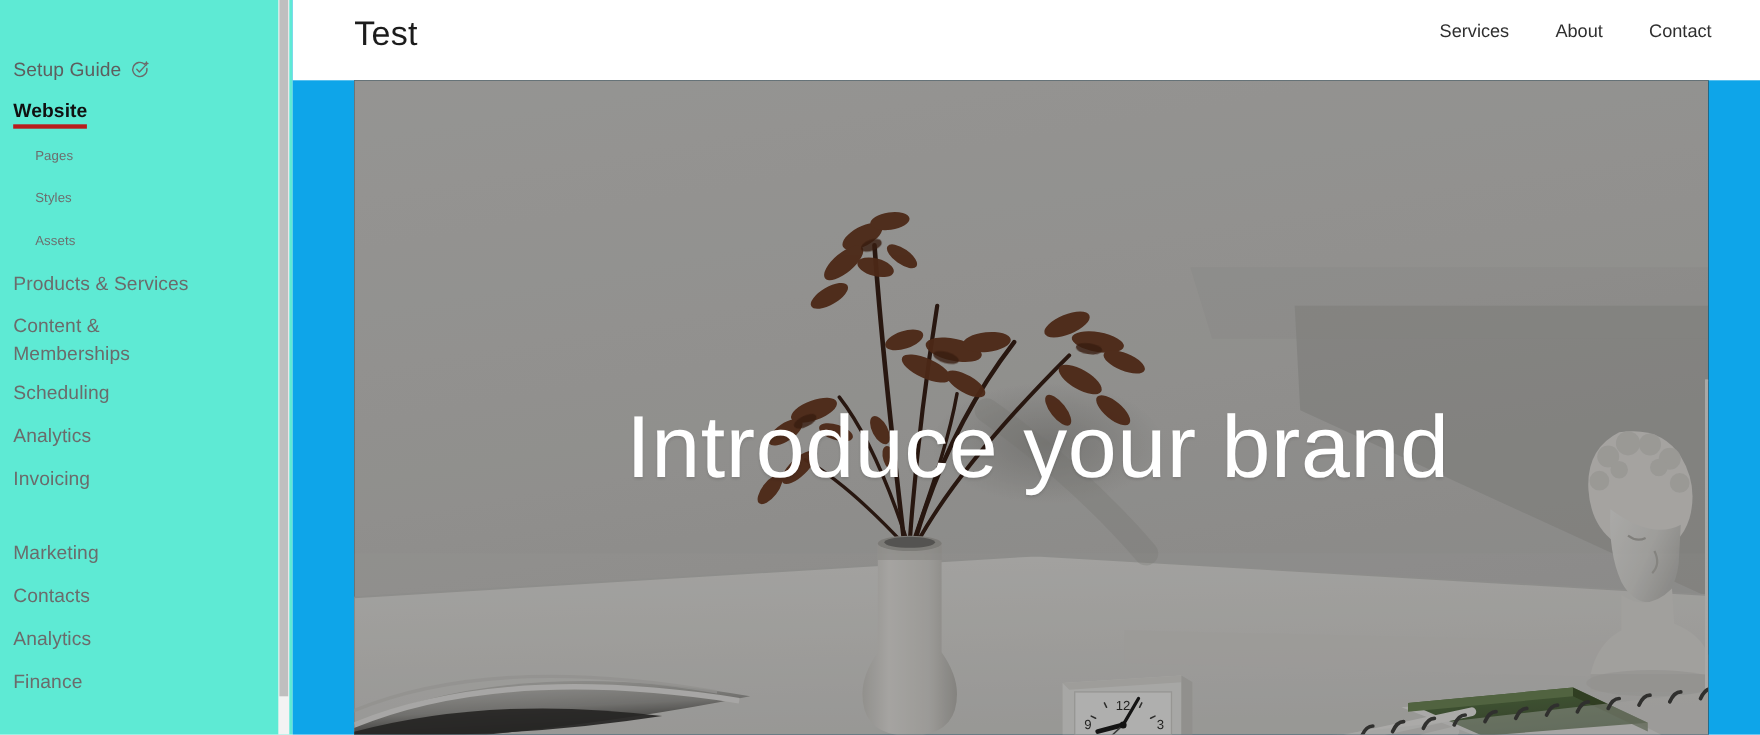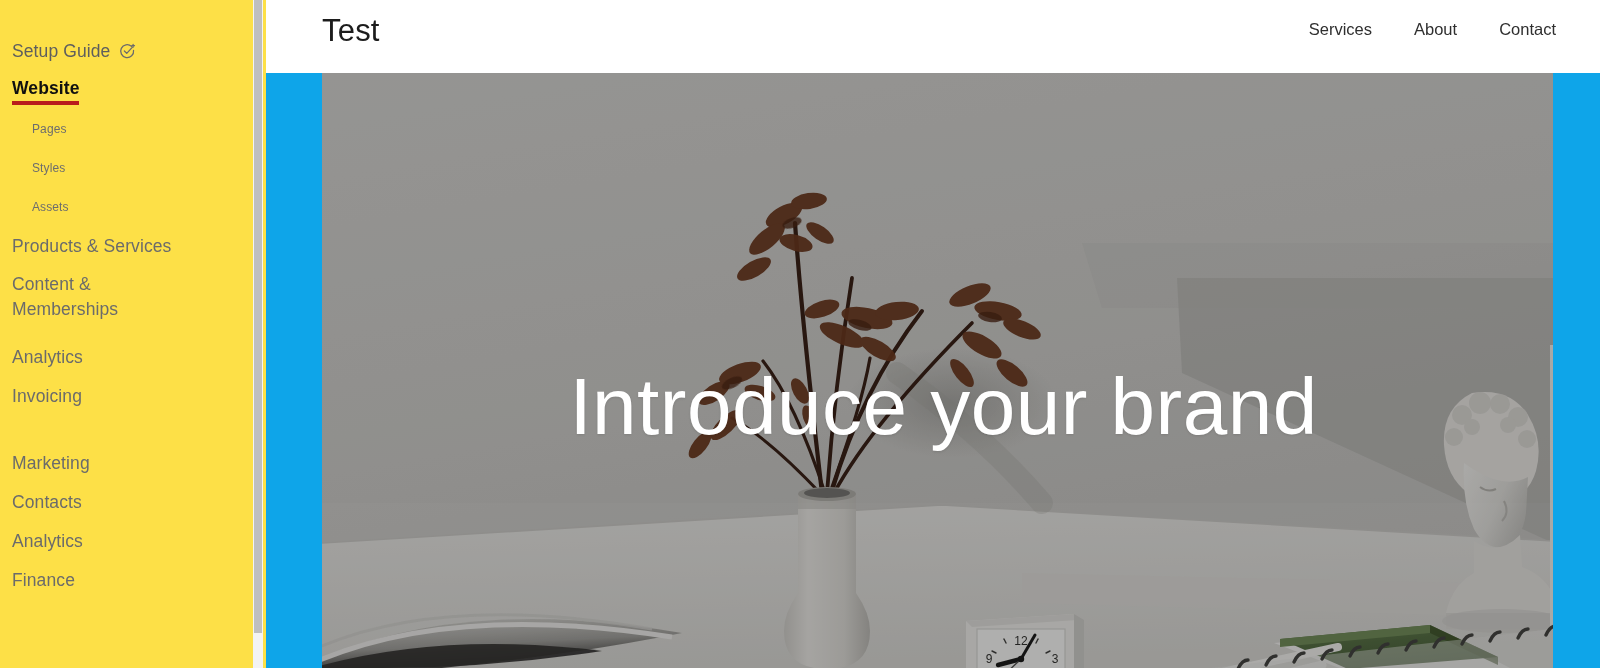--- a/index.html
+++ b/index.html
@@ -28,9 +28,9 @@
     width: 266px;
     height: 668px;
     flex: 0 0 266px;
-    background: #fde047;
+    background: #5eead4;
     padding-left: 12px;
-    padding-top: 38px;
+    padding-top: 50px;
     overflow: hidden;
   }
 

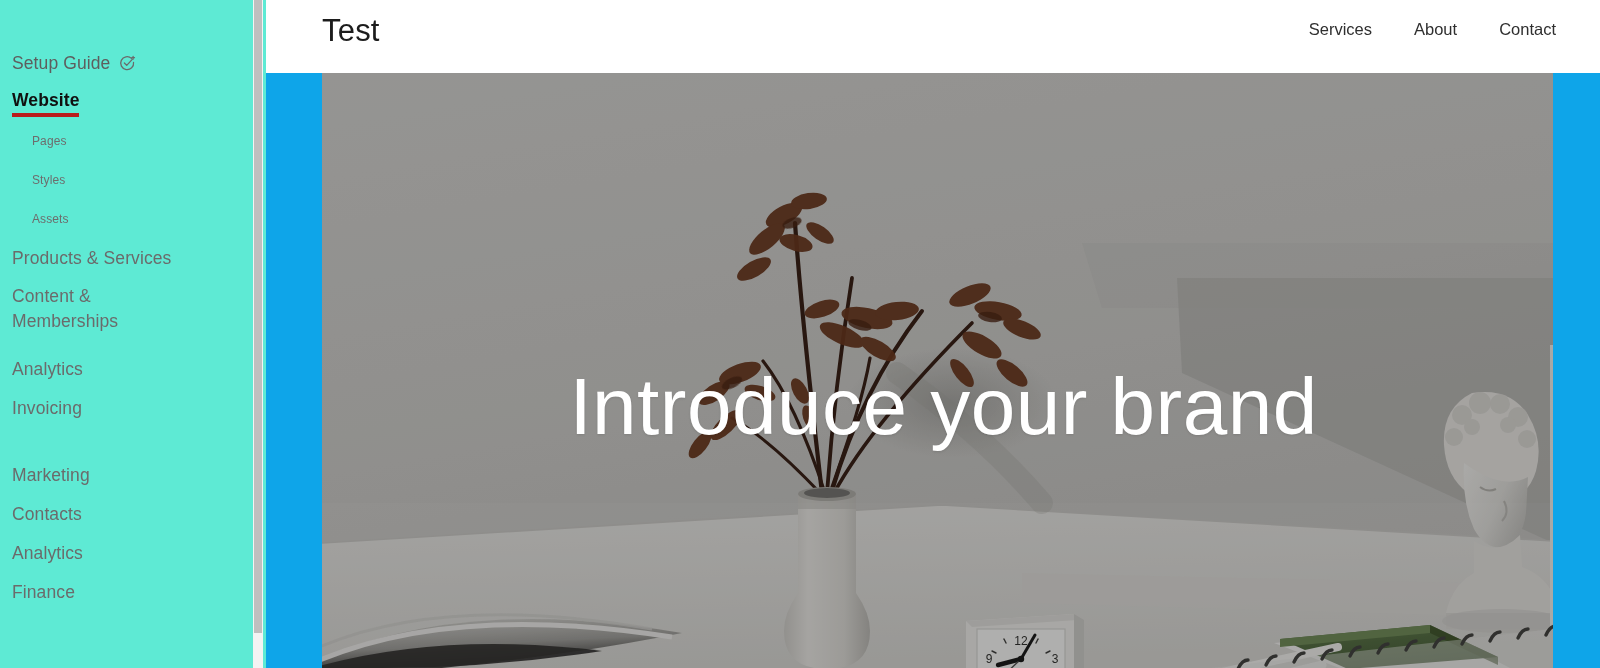--- a/index.html
+++ b/index.html
@@ -245,6 +245,9 @@
 
     <div class="spacer-10"></div>
 
+    <div class="nav-row">
+      <span class="nav-item">Scheduling</span>
+    </div>
     <div class="spacer-12"></div>
     <div class="nav-row">
       <span class="nav-item">Analytics</span>

